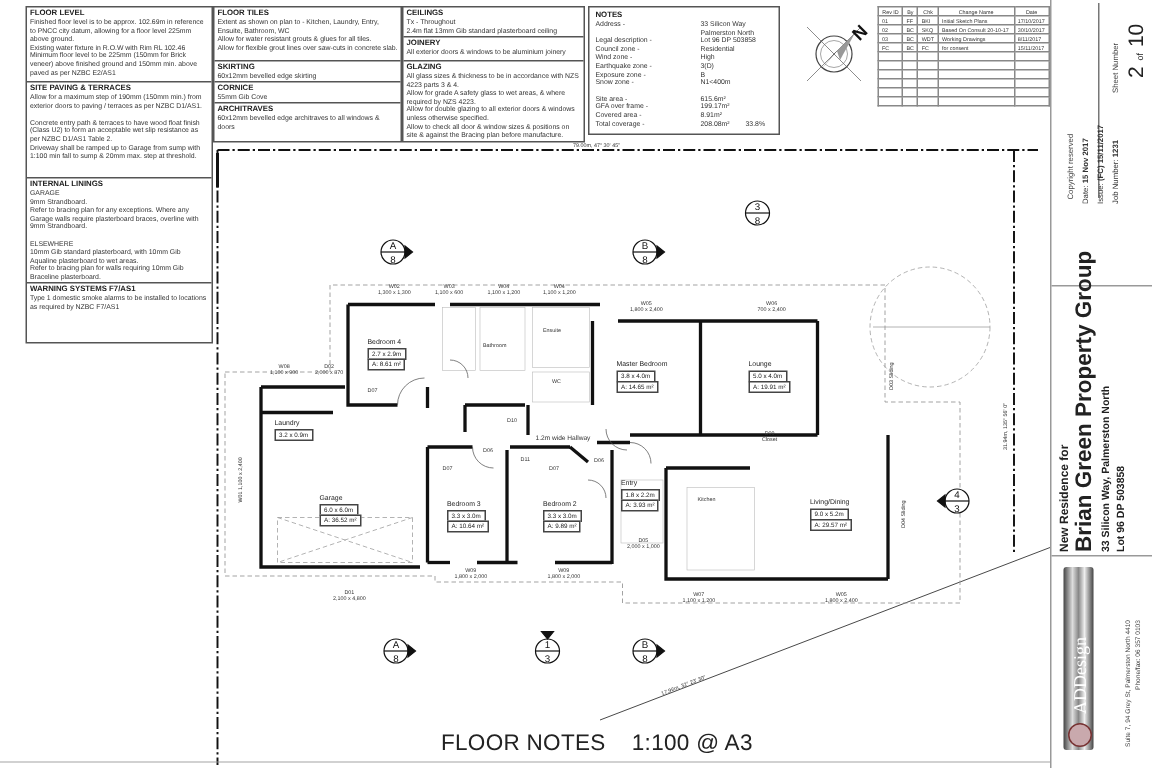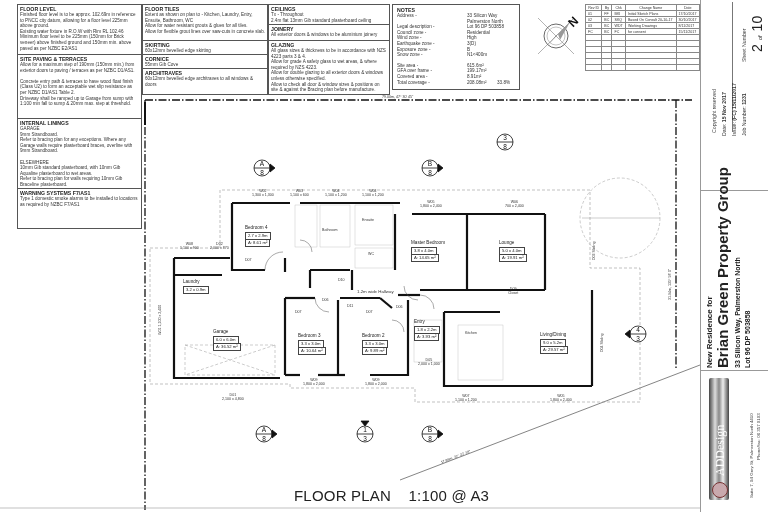--- a/index.html
+++ b/index.html
@@ -516,7 +516,7 @@
 <div class="small" style="left:245px;top:258px;">D07</div>
 
 <div class="title-floor" style="left:294px;top:487px;">
-  <span>FLOOR PLAN</span>&nbsp;&nbsp;&nbsp;&nbsp;<span>1:100 @ A3</span>
+  <span>FLOOR NOTES</span>&nbsp;&nbsp;&nbsp;&nbsp;<span>1:100 @ A3</span>
 </div>
 
 </body></html>

